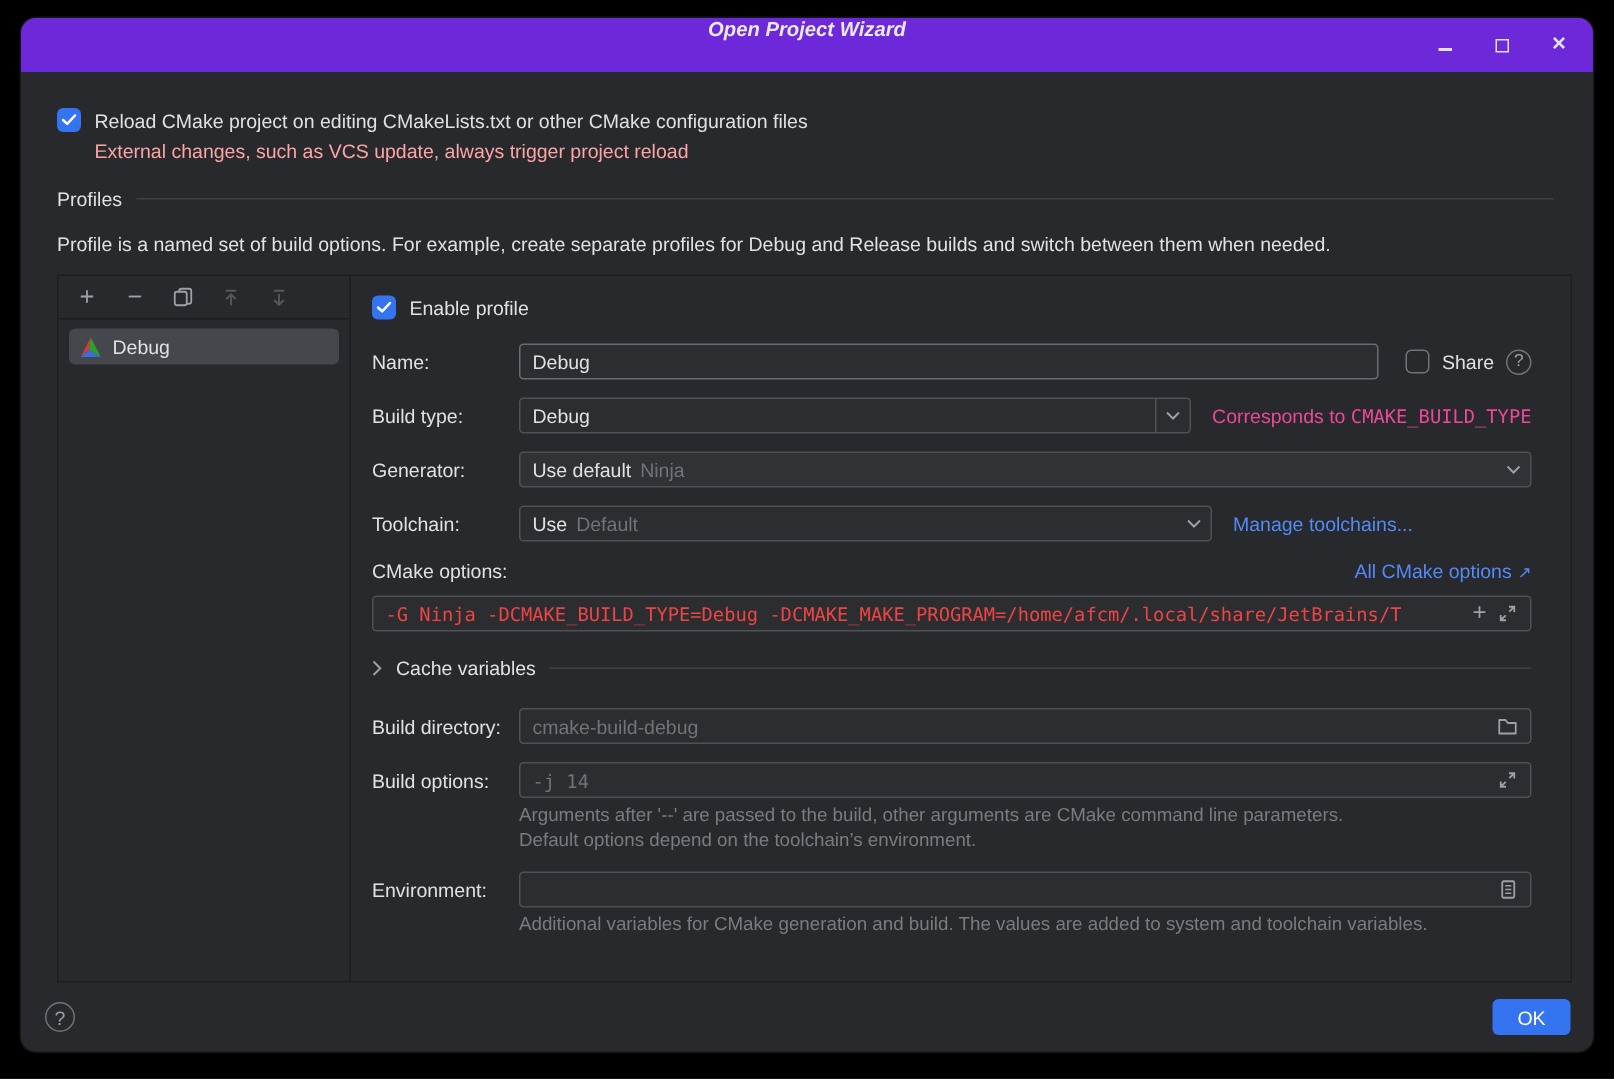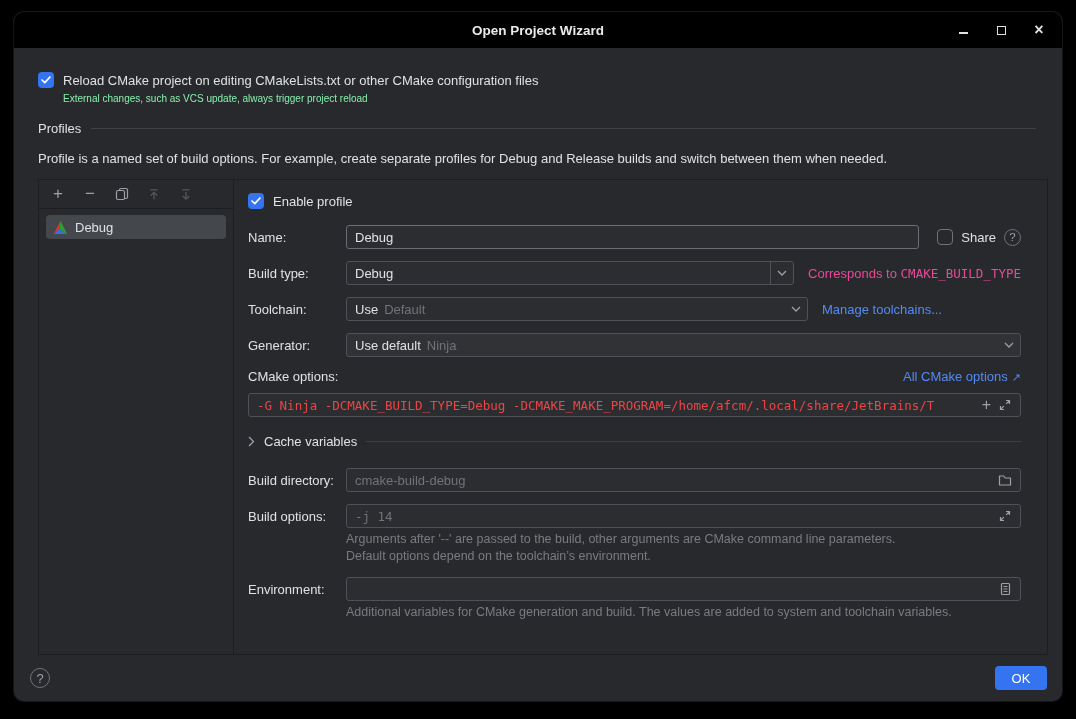--- a/index.html
+++ b/index.html
@@ -20,8 +20,8 @@
   }
   
   .titlebar {
-    height: 36px; flex-shrink: 0; background: #000000;
-    display: flex; align-items: center; justify-content: center; position: relative;
+    height: 36px; flex-shrink: 0; background: #6d28d9;
+    display: flex; align-items: flex-start; justify-content: center; position: relative; font-style: italic;
   }
   .titlebar .title { font-weight: bold; font-size: 13.5px; color: #e8eaed; }
   .win-controls { position: absolute; right: 16px; top: 0; height: 100%; display: flex; align-items: center; gap: 24px; }

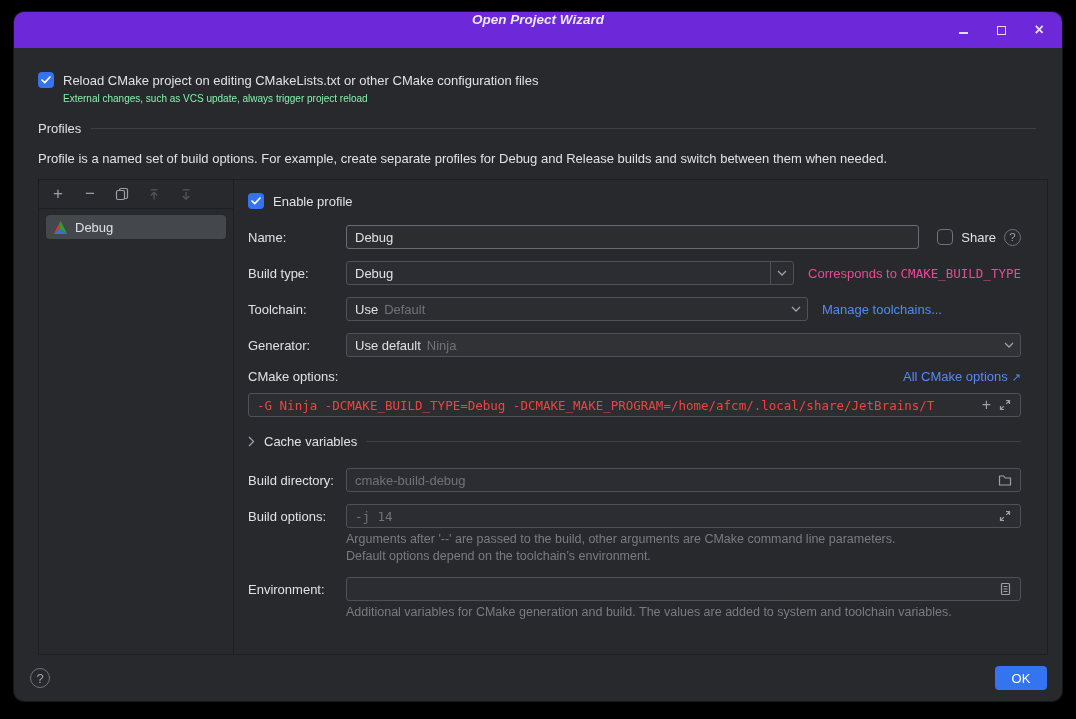--- a/index.html
+++ b/index.html
@@ -36,7 +36,7 @@
   .checkbox.checked { background: #3574f0; display: flex; align-items: center; justify-content: center; }
   .checkbox.unchecked { border: 1.6px solid #6f737a; background: transparent; }
   .reload-row { gap: 9px; margin-top: 10px; }
-  .reload-hint { color: #86efac; font-size: 10px; margin: 5px 0 0 25px; }
+  .reload-hint { color: #fca5a5; font-size: 13px; margin: 5px 0 0 25px; }
   .section-header { display: flex; align-items: center; margin-top: 17px; }
   .section-header .hline { flex: 1; height: 1px; background: #3e4044; margin-left: 10px; margin-right: 12px; }
   .description { margin-top: 15px; }

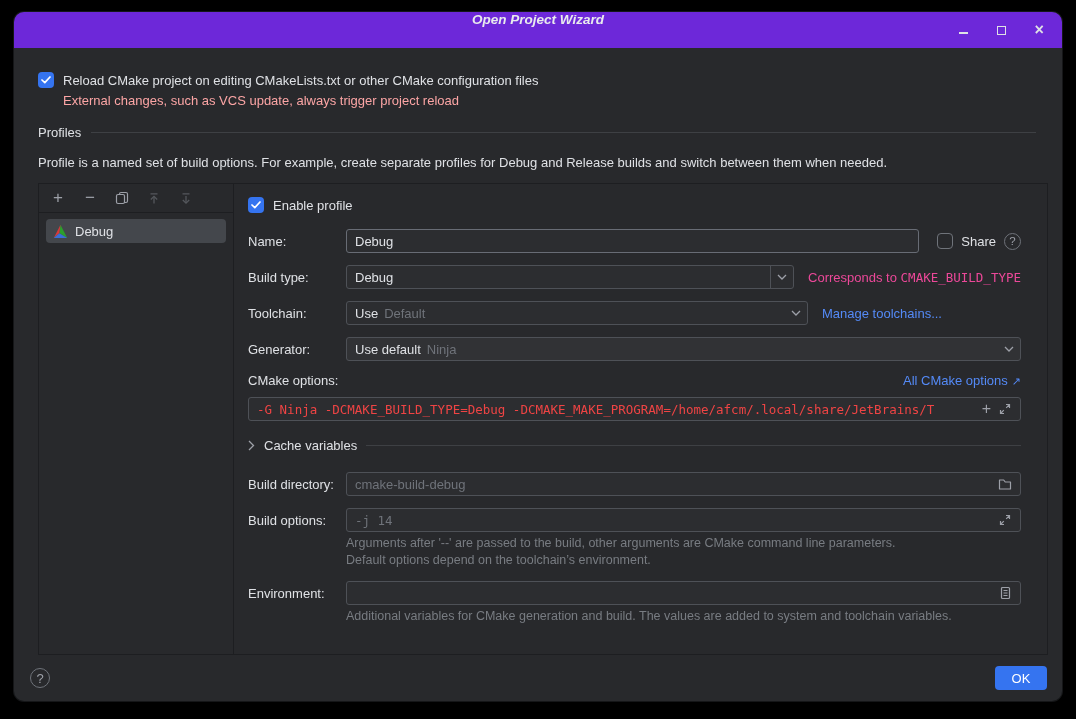--- a/index.html
+++ b/index.html
@@ -215,6 +215,21 @@
         </div>
 
         <div class="form-row">
+          <span class="form-label">Generator:</span>
+          <div class="field select flex1" style="background: rgba(255,255,255,0.045);">
+            <span class="gap6">
+                <span>Use default</span>
+                <span class="dim">Ninja</span>
+              </span>
+            <span class="chevron-box">
+              <svg width="10" height="6" viewBox="0 0 10 6">
+                  <polyline points="1,1 5,5 9,1" fill="none" stroke="#9da0a8" stroke-width="1.3"></polyline>
+                </svg>
+            </span>
+          </div>
+        </div>
+
+        <div class="form-row">
           <span class="form-label">Toolchain:</span>
           <div class="field select combo-w">
             <span class="gap6">
@@ -230,21 +245,6 @@
           <span class="side-hint link">Manage toolchains...</span>
         </div>
 
-        <div class="form-row">
-          <span class="form-label">Generator:</span>
-          <div class="field select flex1" style="background: rgba(255,255,255,0.045);">
-            <span class="gap6">
-                <span>Use default</span>
-                <span class="dim">Ninja</span>
-              </span>
-            <span class="chevron-box">
-              <svg width="10" height="6" viewBox="0 0 10 6">
-                  <polyline points="1,1 5,5 9,1" fill="none" stroke="#9da0a8" stroke-width="1.3"></polyline>
-                </svg>
-            </span>
-          </div>
-        </div>
-
         <div class="label-row">
           <span>CMake options:</span>
           <span class="link"><span>All CMake options</span><span class="ext-arrow">↗</span></span>

